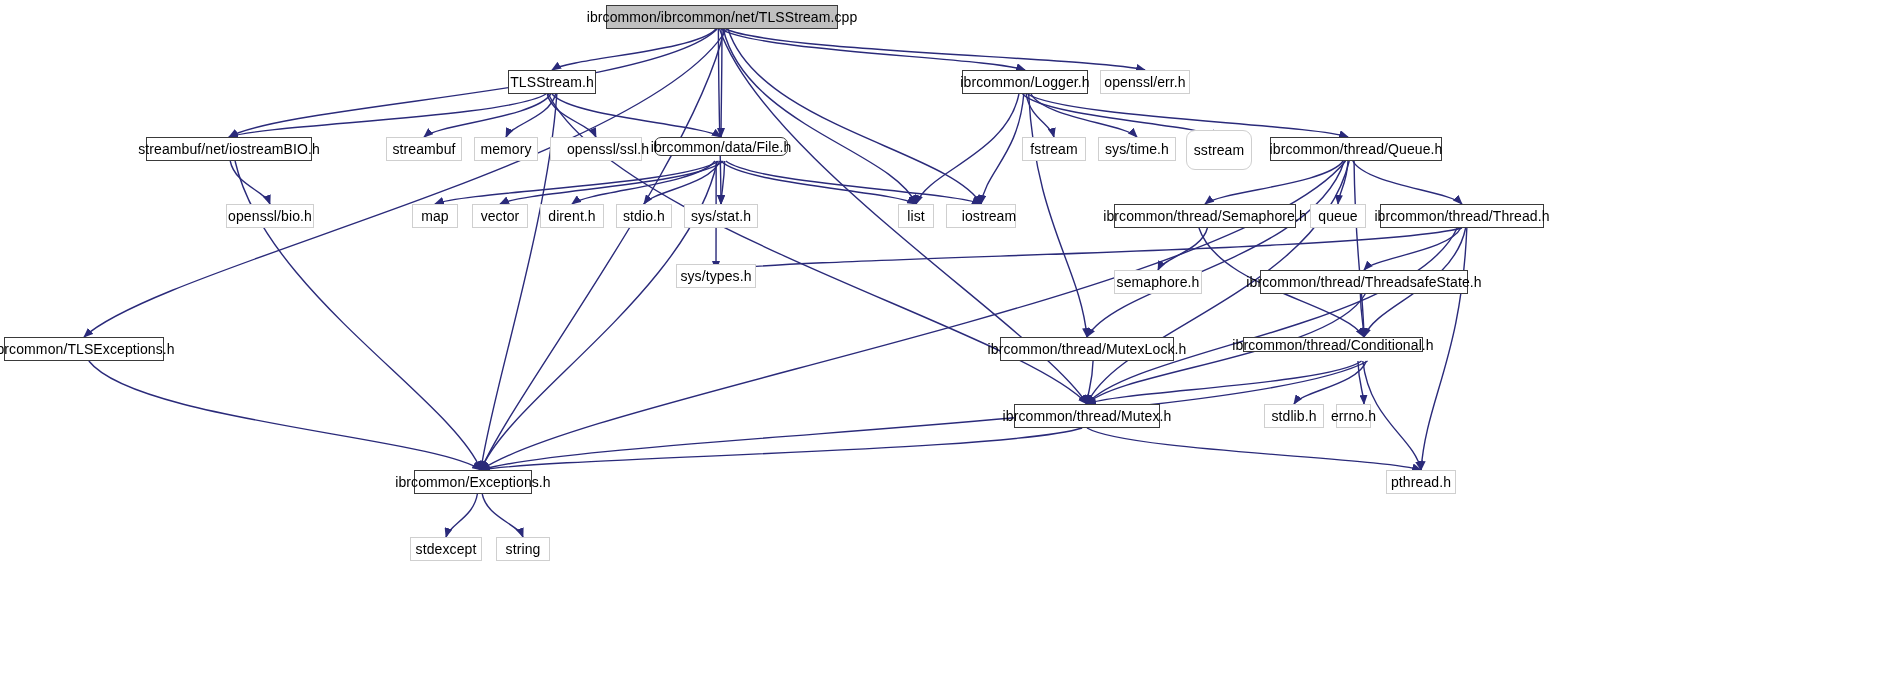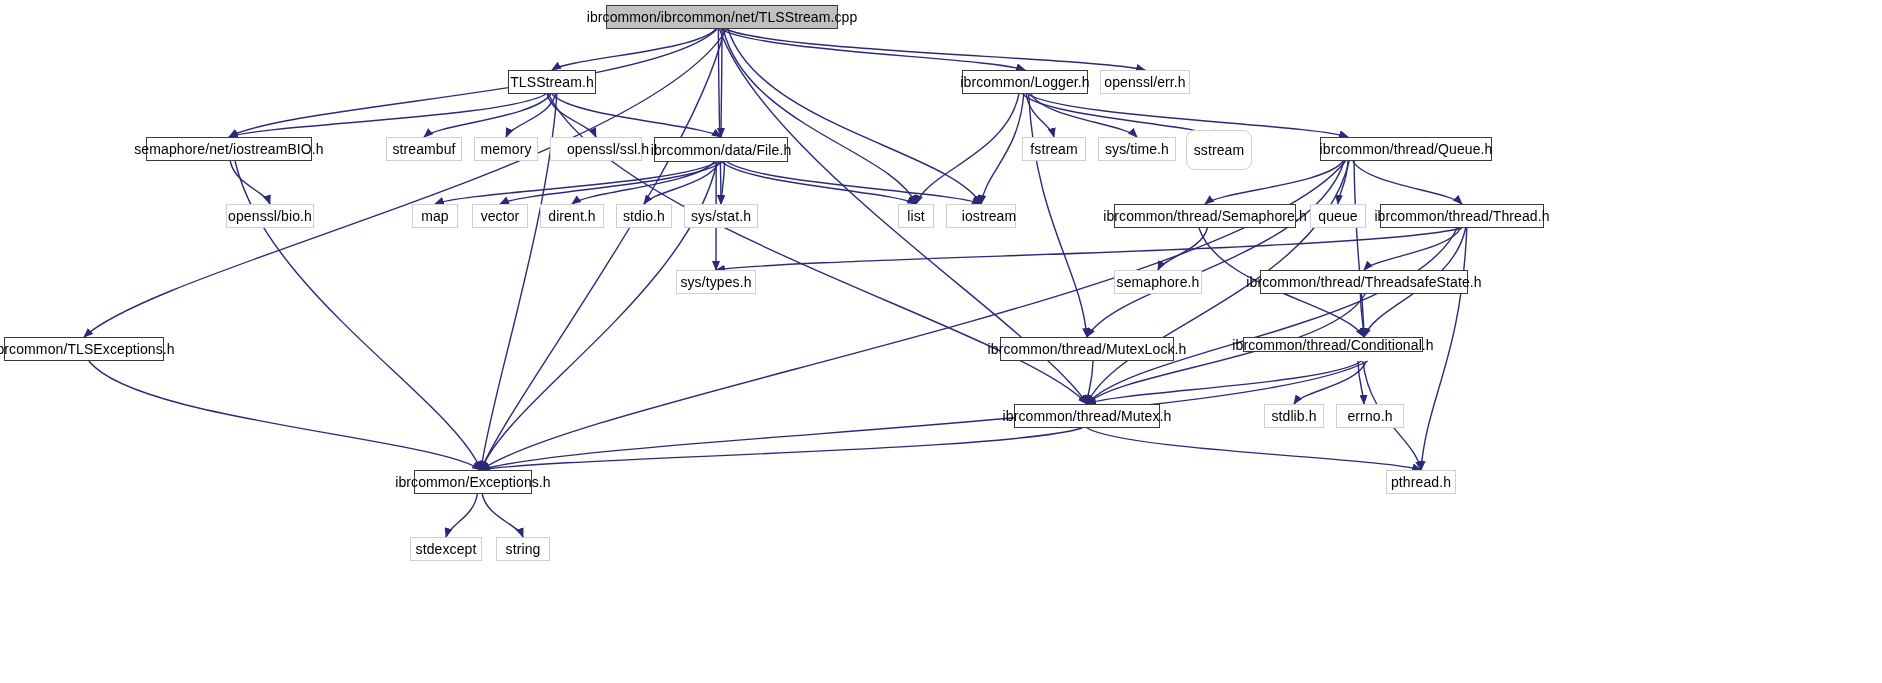--- a/index.html
+++ b/index.html
@@ -104,7 +104,7 @@
         <span>openssl/err.h</span>
       </div>
       <div class="node int" style="left: 146px; top: 137px; width: 166px; height: 24px;">
-        <span>semaphore/net/iostreamBIO.h</span>
+        <span>streambuf/net/iostreamBIO.h</span>
       </div>
       <div class="node ext" style="left: 386px; top: 137px; width: 76px; height: 24px;">
         <span>streambuf</span>

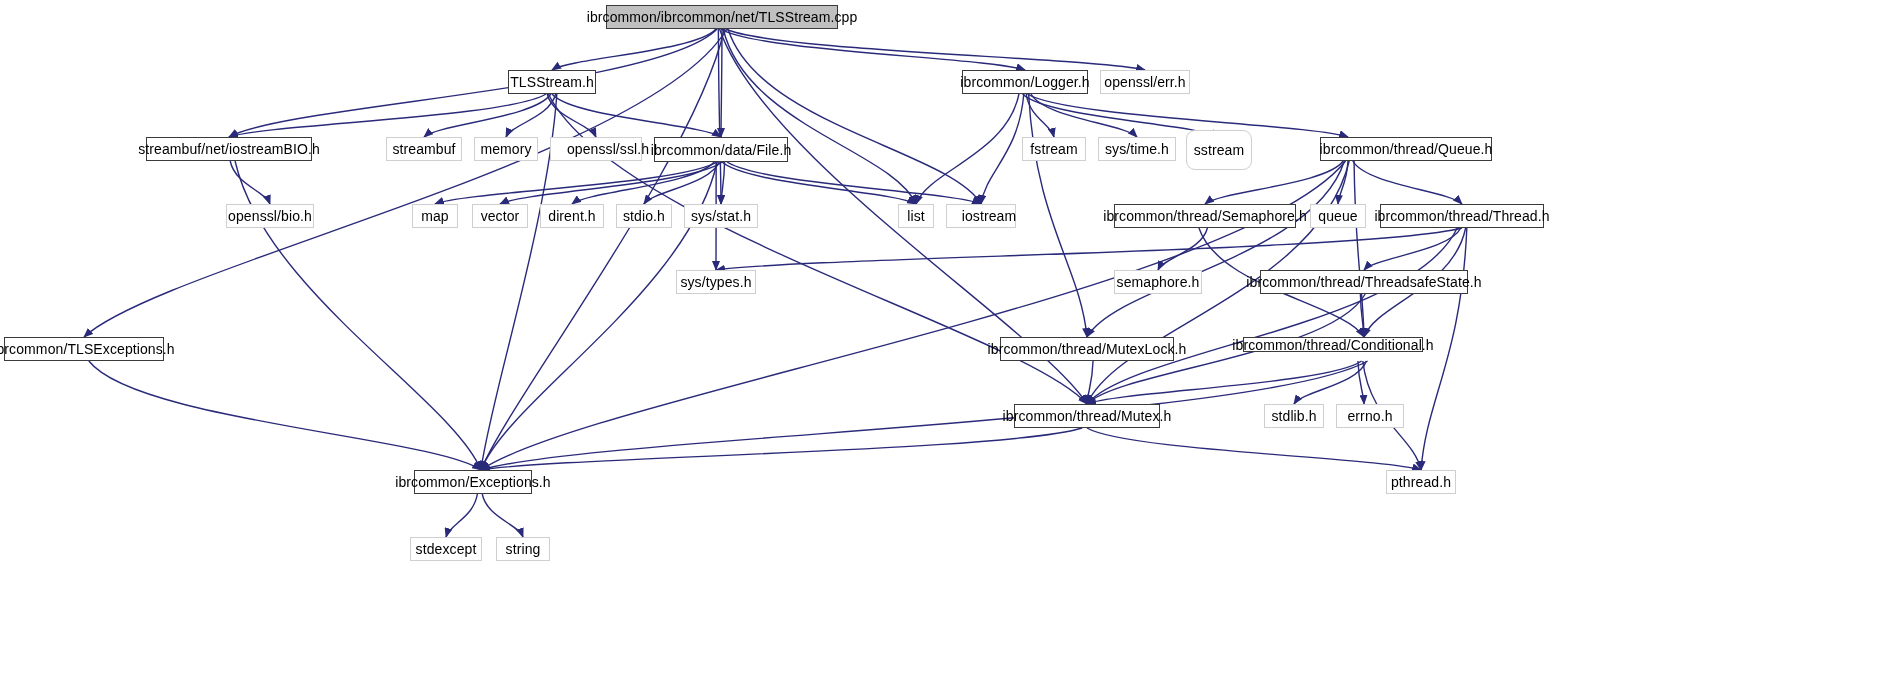--- a/index.html
+++ b/index.html
@@ -115,7 +115,7 @@
       <div class="node ext" style="left: 550px; top: 137px; width: 92px; height: 24px; padding-left: 24px;">
         <span>openssl/ssl.h</span>
       </div>
-      <div class="node int" style="left: 654px; top: 137px; width: 134px; height: 25px;">
+      <div class="node int" style="left: 654px; top: 137px; width: 134px; height: 19px; border-radius: 7px;">
         <span>ibrcommon/data/File.h</span>
       </div>
       <div class="node ext" style="left: 1022px; top: 137px; width: 64px; height: 24px;">

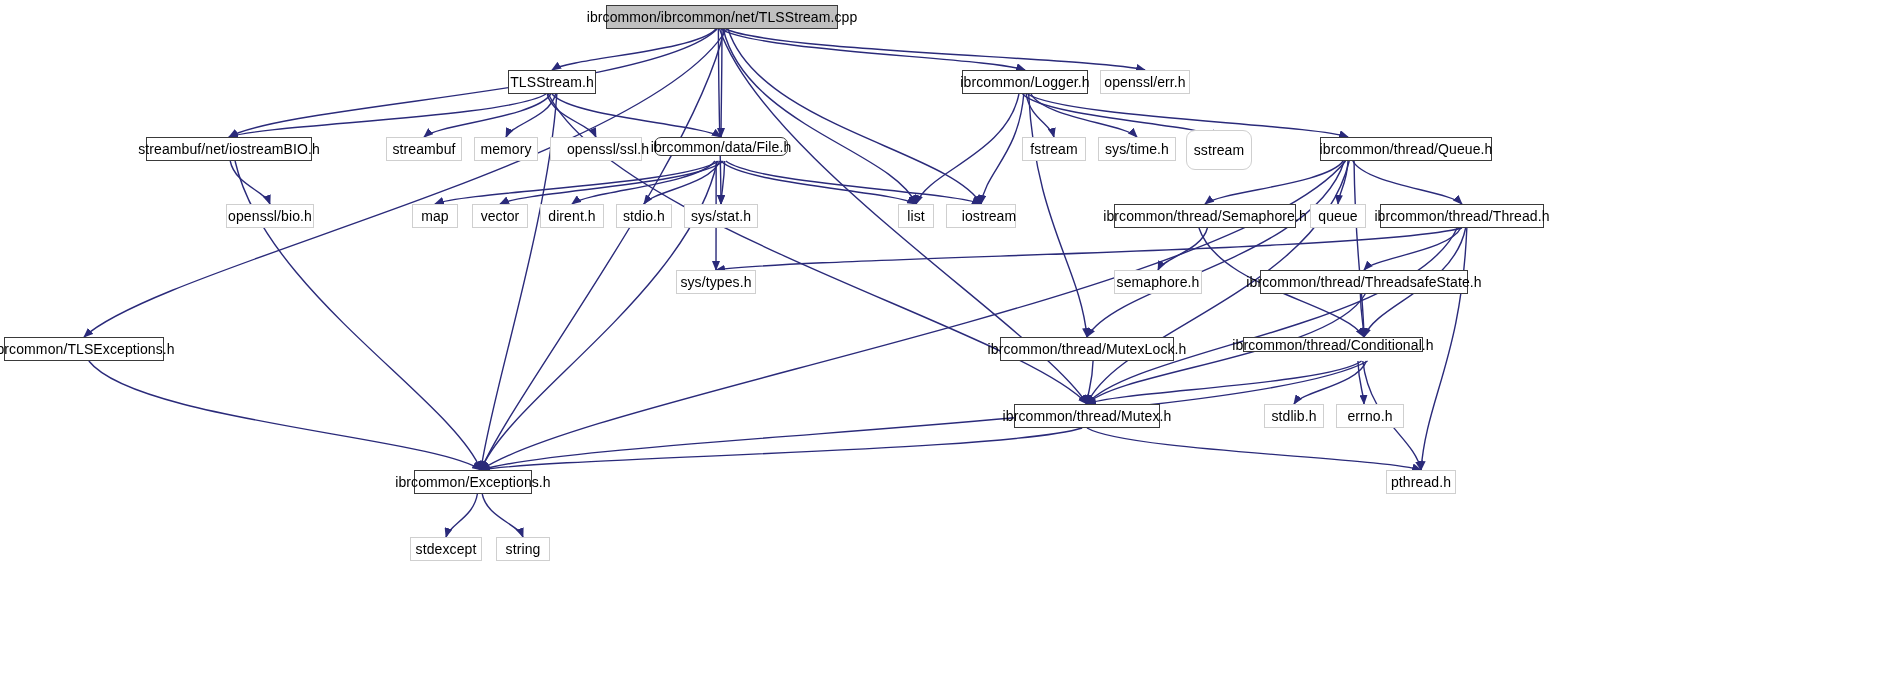--- a/index.html
+++ b/index.html
@@ -127,7 +127,7 @@
       <div class="node ext" style="left: 1186px; top: 130px; width: 66px; height: 40px; border-radius: 9px;">
         <span>sstream</span>
       </div>
-      <div class="node int" style="left: 1320px; top: 137px; width: 172px; height: 24px;">
+      <div class="node int" style="left: 1270px; top: 137px; width: 172px; height: 24px;">
         <span>ibrcommon/thread/Queue.h</span>
       </div>
       <div class="node ext" style="left: 226px; top: 204px; width: 88px; height: 24px;">

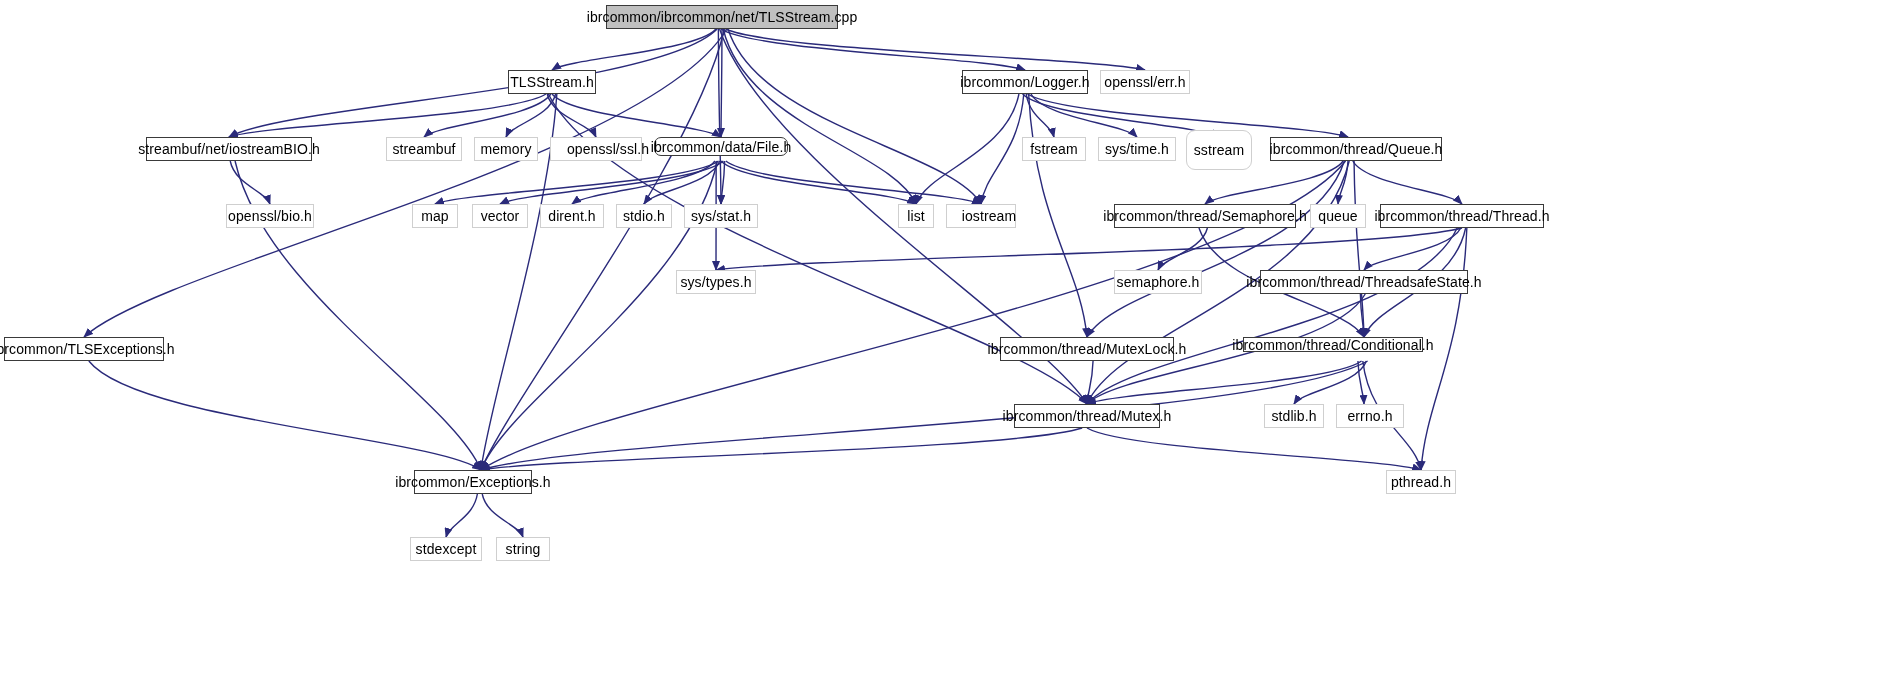--- a/index.html
+++ b/index.html
@@ -163,7 +163,7 @@
       <div class="node int" style="left: 1380px; top: 204px; width: 164px; height: 24px;">
         <span>ibrcommon/thread/Thread.h</span>
       </div>
-      <div class="node ext" style="left: 676px; top: 270px; width: 80px; height: 24px;">
+      <div class="node ext" style="left: 676px; top: 264px; width: 80px; height: 24px;">
         <span>sys/types.h</span>
       </div>
       <div class="node ext" style="left: 1114px; top: 270px; width: 88px; height: 24px;">

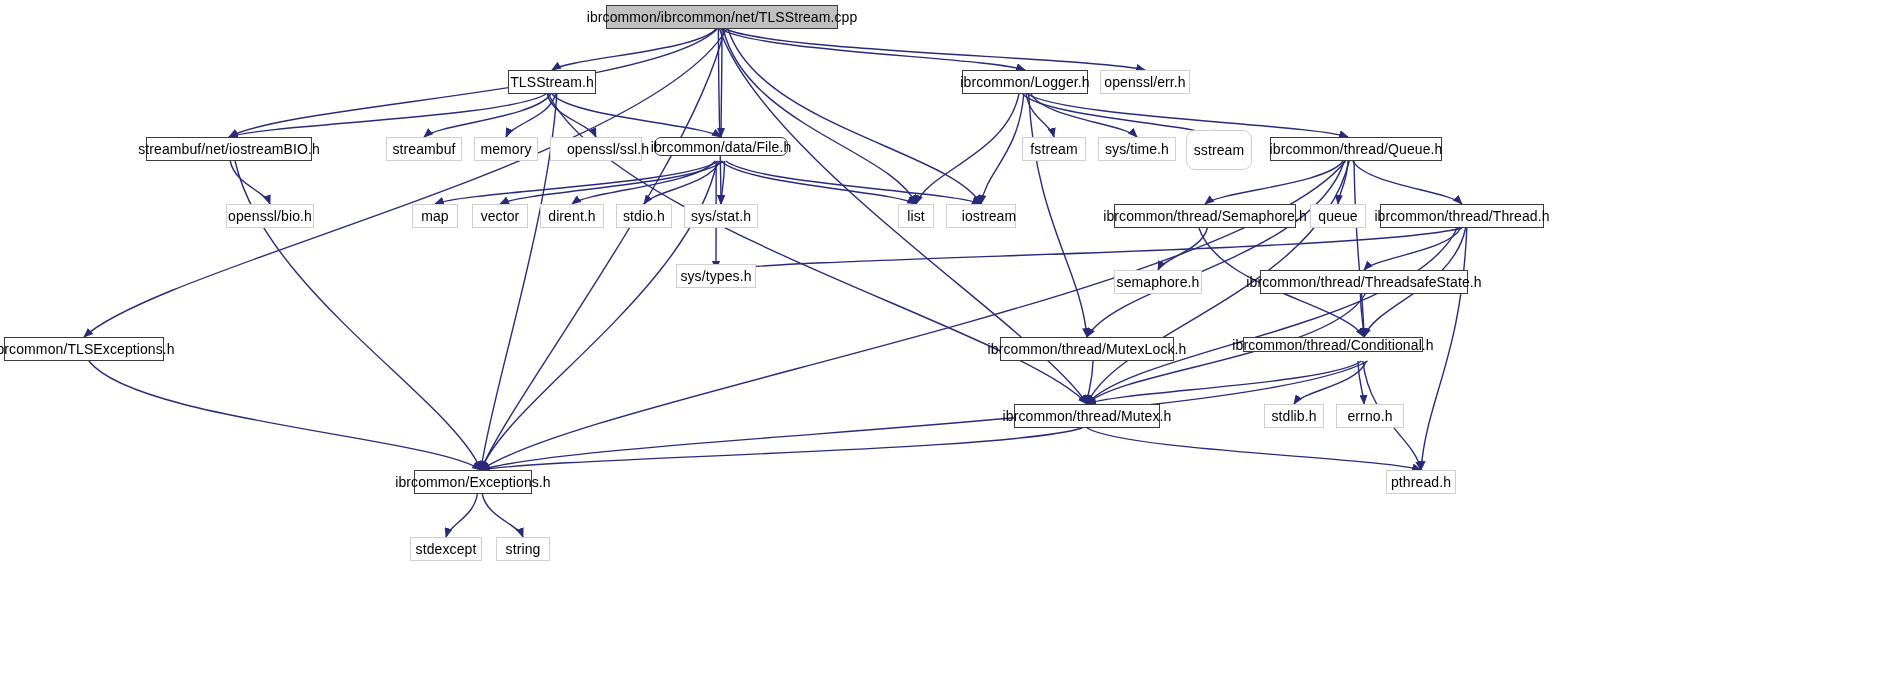--- a/index.html
+++ b/index.html
@@ -187,7 +187,7 @@
       <div class="node ext" style="left: 1264px; top: 404px; width: 60px; height: 24px;">
         <span>stdlib.h</span>
       </div>
-      <div class="node ext" style="left: 1336px; top: 404px; width: 68px; height: 24px;">
+      <div class="node ext" style="left: 1336px; top: 404px; width: 35px; height: 24px;">
         <span>errno.h</span>
       </div>
       <div class="node int" style="left: 414px; top: 470px; width: 118px; height: 24px;">

